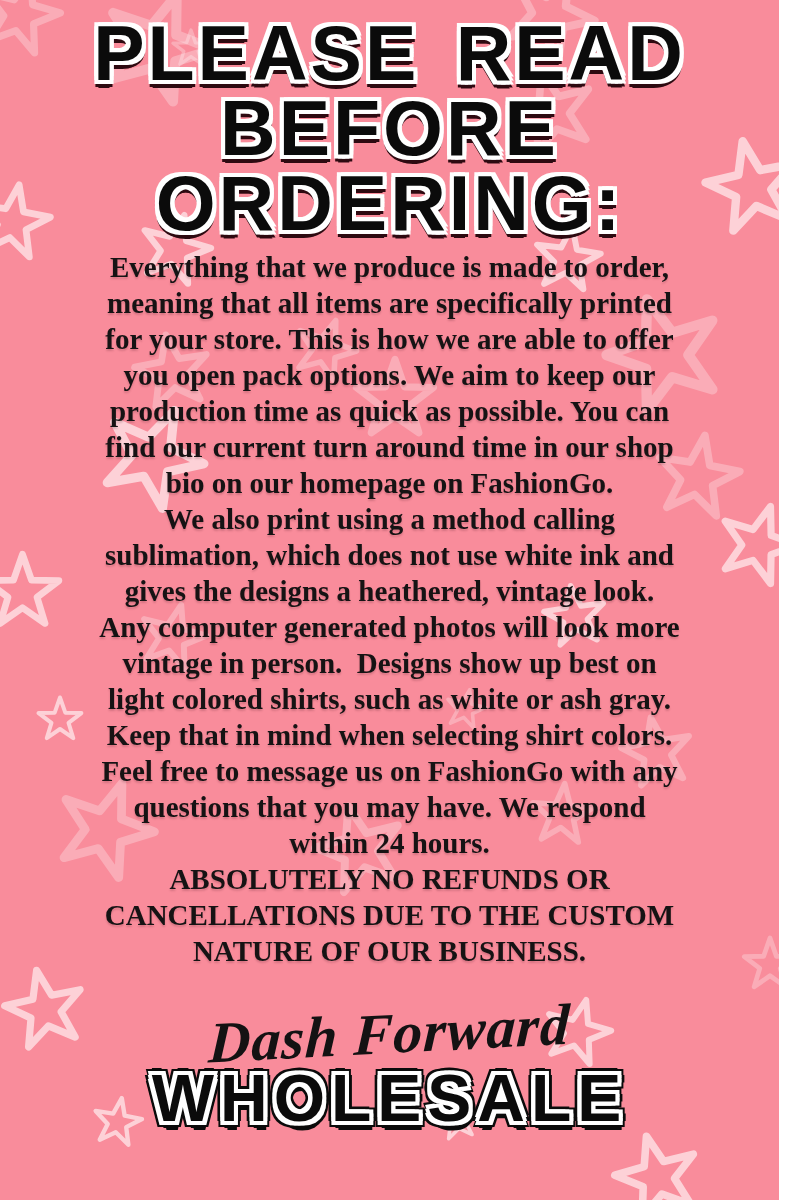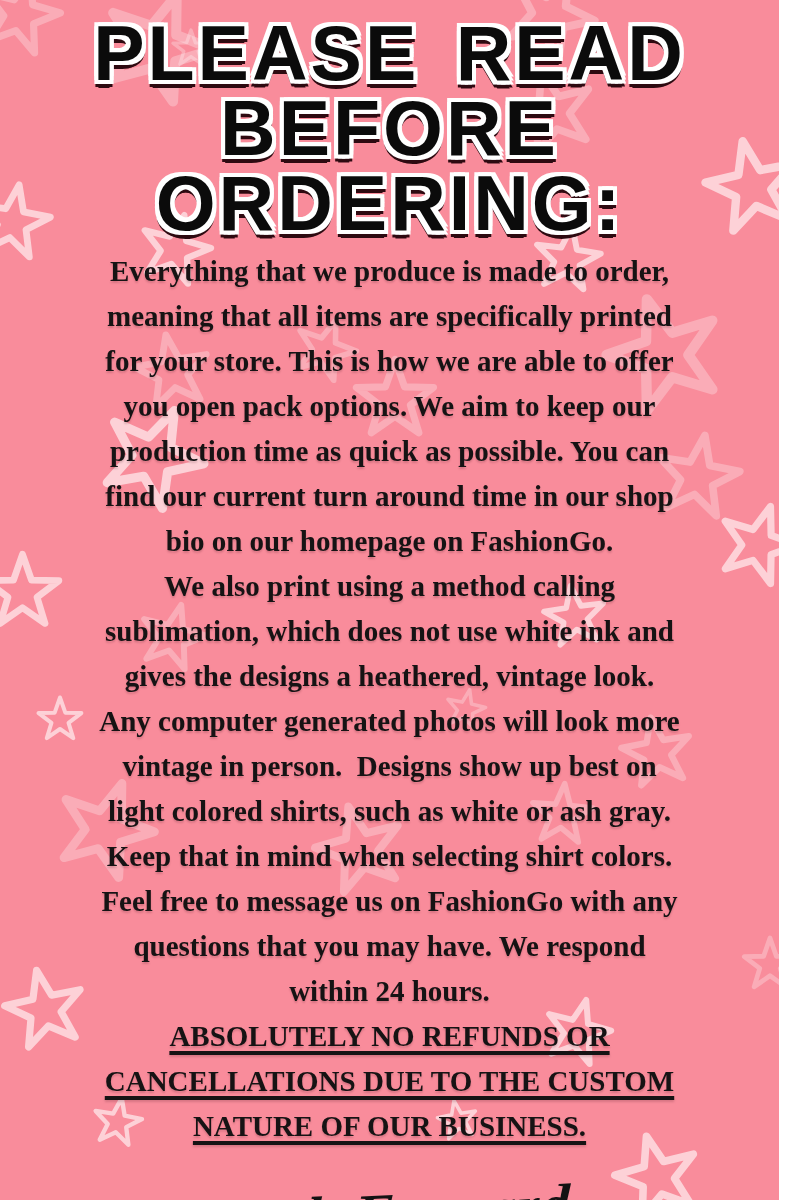--- a/index.html
+++ b/index.html
@@ -36,7 +36,7 @@
   }
   .body-text {
     margin:0; padding:0 26px;
-    font-size:29px; line-height:45px;
+    font-size:29px; line-height:36px;
     font-weight:bold;
     color:#161314;
     white-space:pre-wrap;

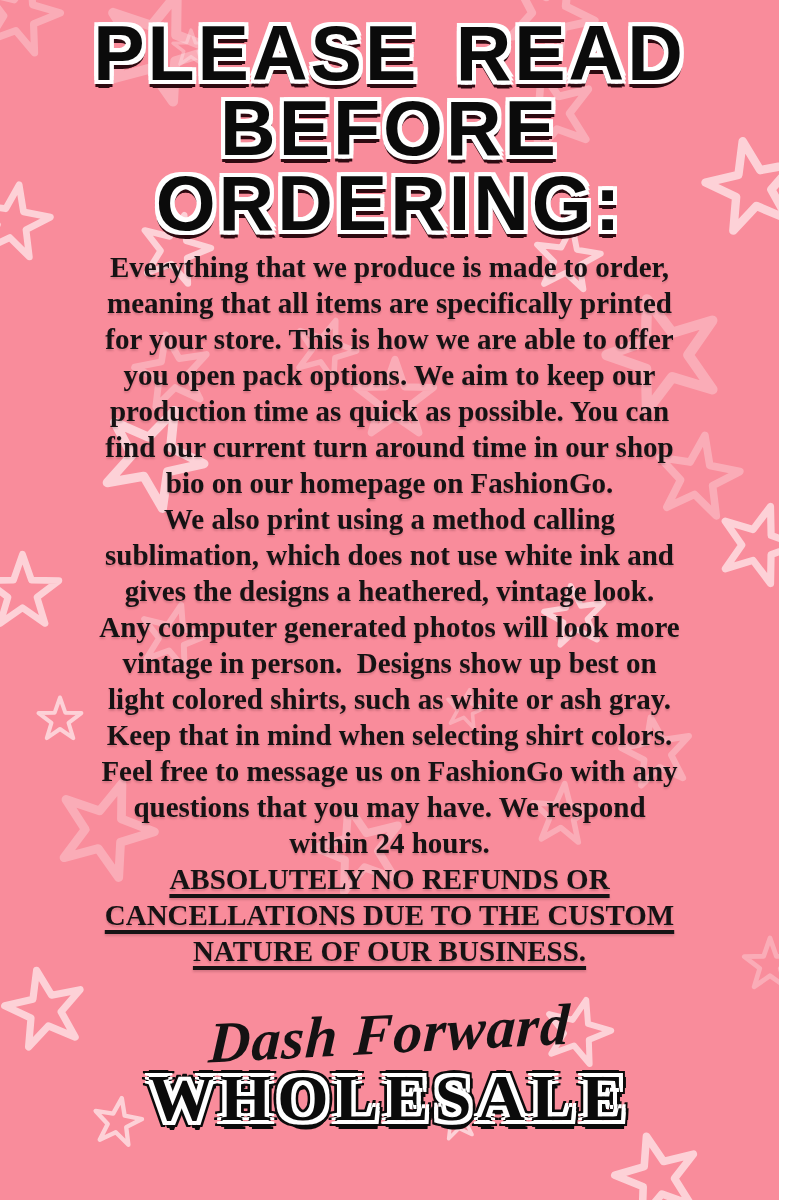--- a/index.html
+++ b/index.html
@@ -43,7 +43,6 @@
     text-shadow:0 2px 2px rgba(60,10,20,0.18);
   }
   .policy {
-    text-decoration:underline;
     text-decoration-thickness:3.5px;
     text-underline-offset:5px;
   }

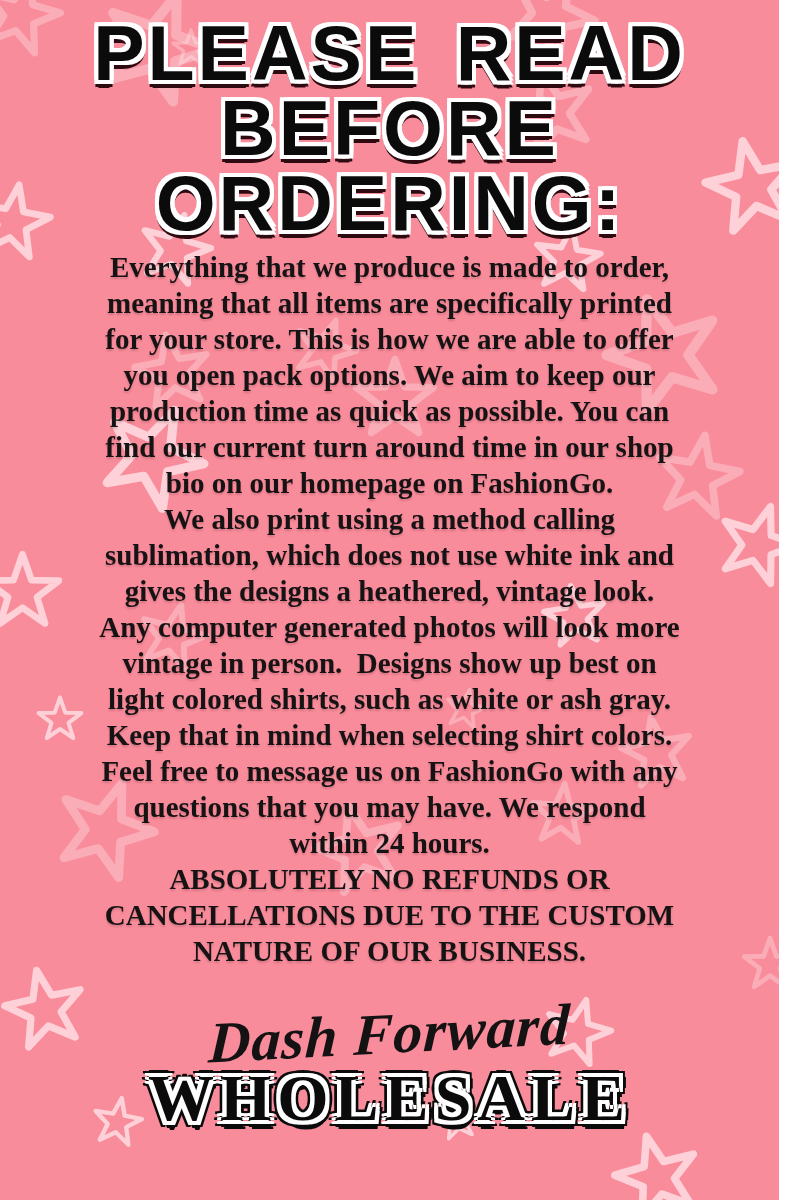--- a/index.html
+++ b/index.html
@@ -57,7 +57,7 @@
   }
   .wordmark {
     margin-top:-16px;
-    font-family:Liberation Serif, serif;
+    font-family:Liberation Sans, sans-serif;
     font-weight:700;
     font-size:66px; line-height:70px;
     letter-spacing:6px;

